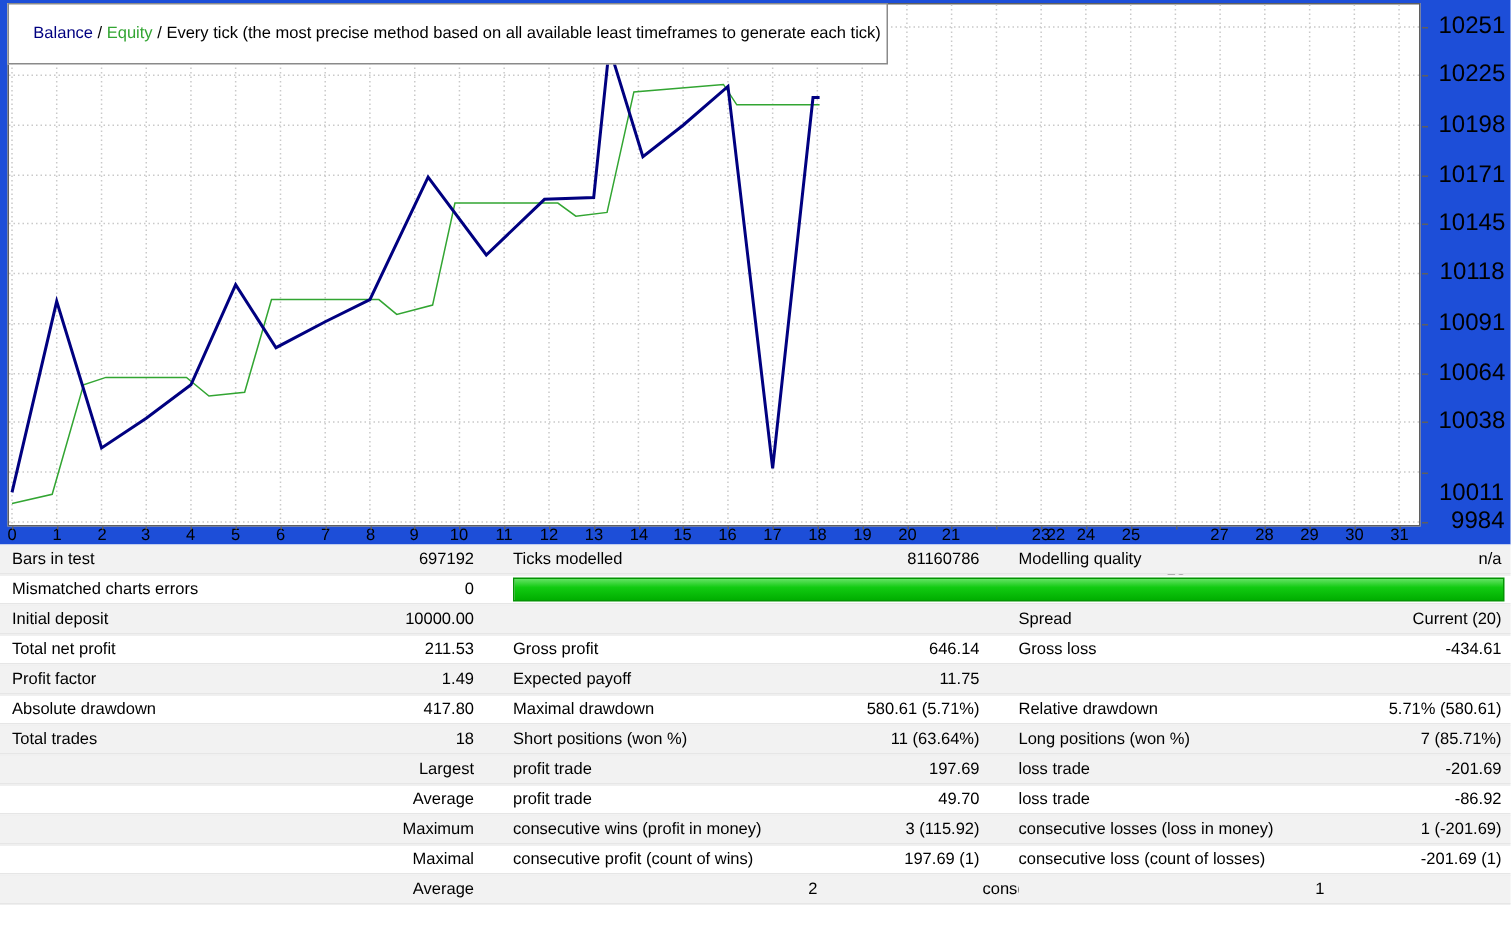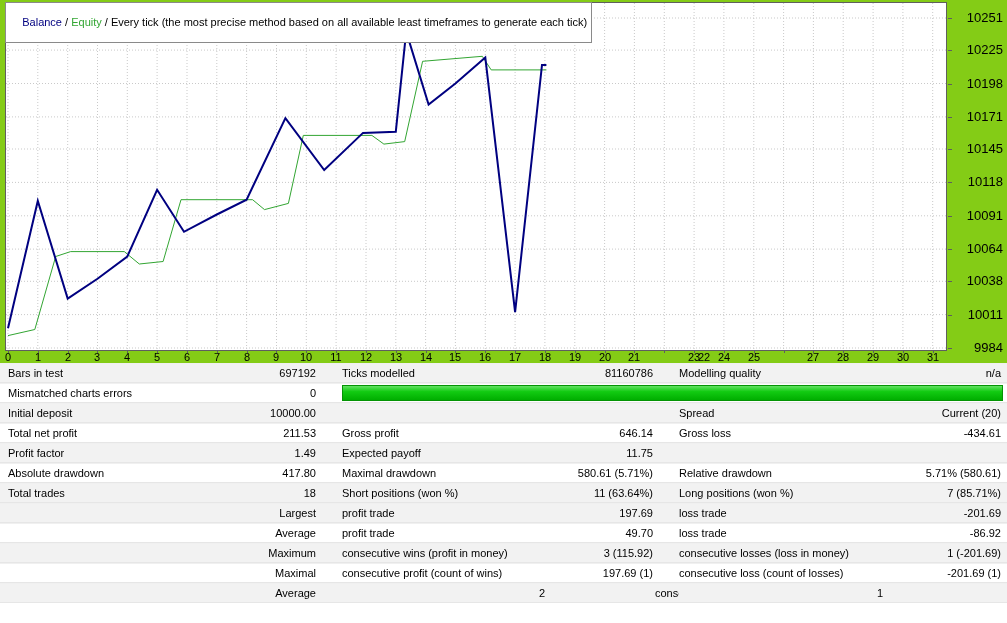--- a/index.html
+++ b/index.html
@@ -9,7 +9,7 @@
     font-family:"Liberation Sans","DejaVu Sans",sans-serif;font-size:11px;
   }
   
-  #graph-wrap{position:absolute;left:0;top:0;width:1007px;height:363px;background:#84cc16;}
+  #graph-wrap{position:absolute;left:0;top:0;width:1007px;height:363px;background:#1d4ed8;}
   #plot{position:absolute;left:5px;top:2px;width:940px;height:347px;border:1px solid #5f5f5f;background:#fff;}
   #plot svg{display:block;}
   #legend{

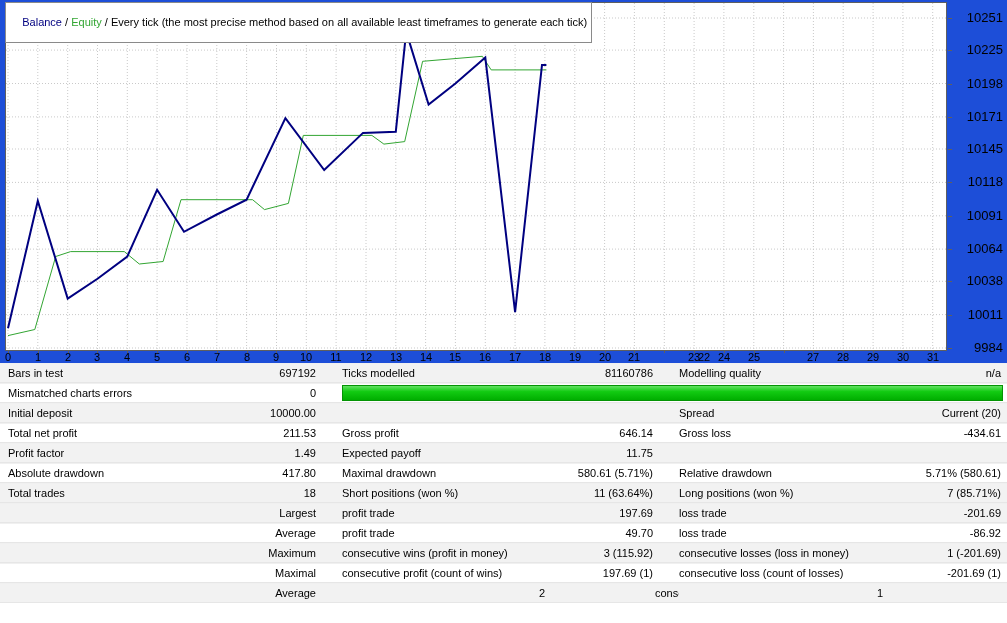--- a/index.html
+++ b/index.html
@@ -16,7 +16,7 @@
     position:absolute;left:5px;top:2px;z-index:3;background:#fff;
     border:1px solid #8a8a8a;padding:1px 4px 2px 4px;white-space:pre;line-height:12px;
   }
-  .ylabel{position:absolute;right:4px;width:44px;text-align:right;font-size:13px;line-height:12px;}
+  .ylabel{position:absolute;right:4px;width:44px;text-align:right;font-size:16px;line-height:12px;}
   .ytick{position:absolute;left:948px;width:4px;height:1px;background:#5f5f5f;}
   .xlabel{position:absolute;top:352px;font-size:11px;line-height:11px;transform:translateX(-50%);}
   .xtick{position:absolute;top:351px;width:1px;height:2px;background:#5f5f5f;}

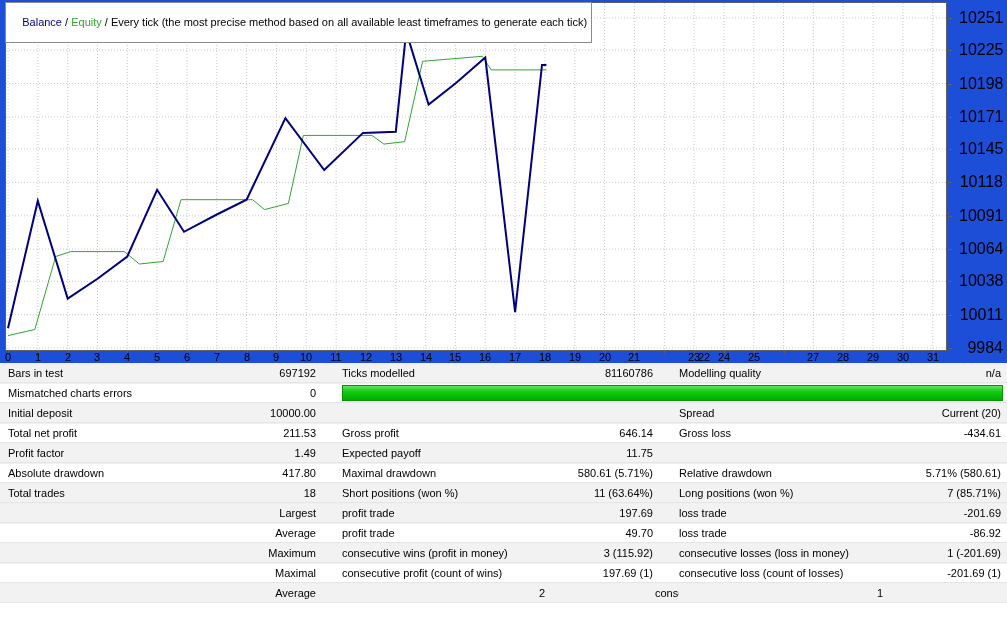--- a/index.html
+++ b/index.html
@@ -114,7 +114,7 @@
     <div class="ytick" style="top: 249px;"></div>
     <div class="ylabel" style="top: 275px;">10038</div>
     <div class="ytick" style="top: 281px;"></div>
-    <div class="ylabel" style="top: 309px;">10011</div>
+    <div class="ylabel" style="top: 323px; text-align: center;">10011</div>
     <div class="ytick" style="top: 315px;"></div>
     <div class="ylabel" style="top: 342px;">9984</div>
     <div class="ytick" style="top: 348px;"></div>

